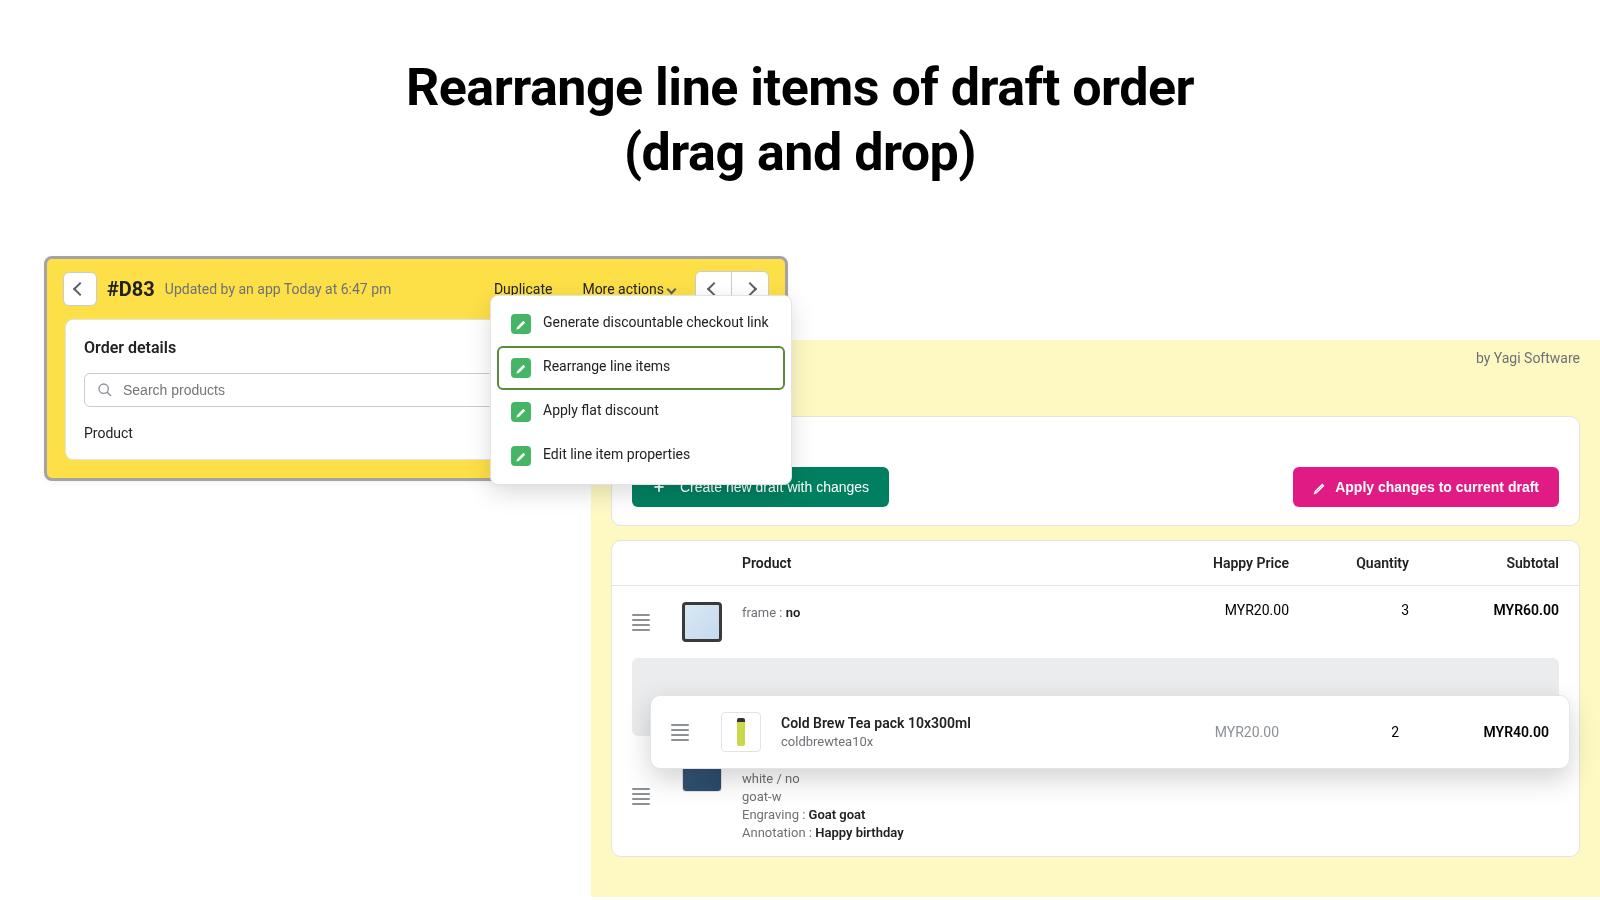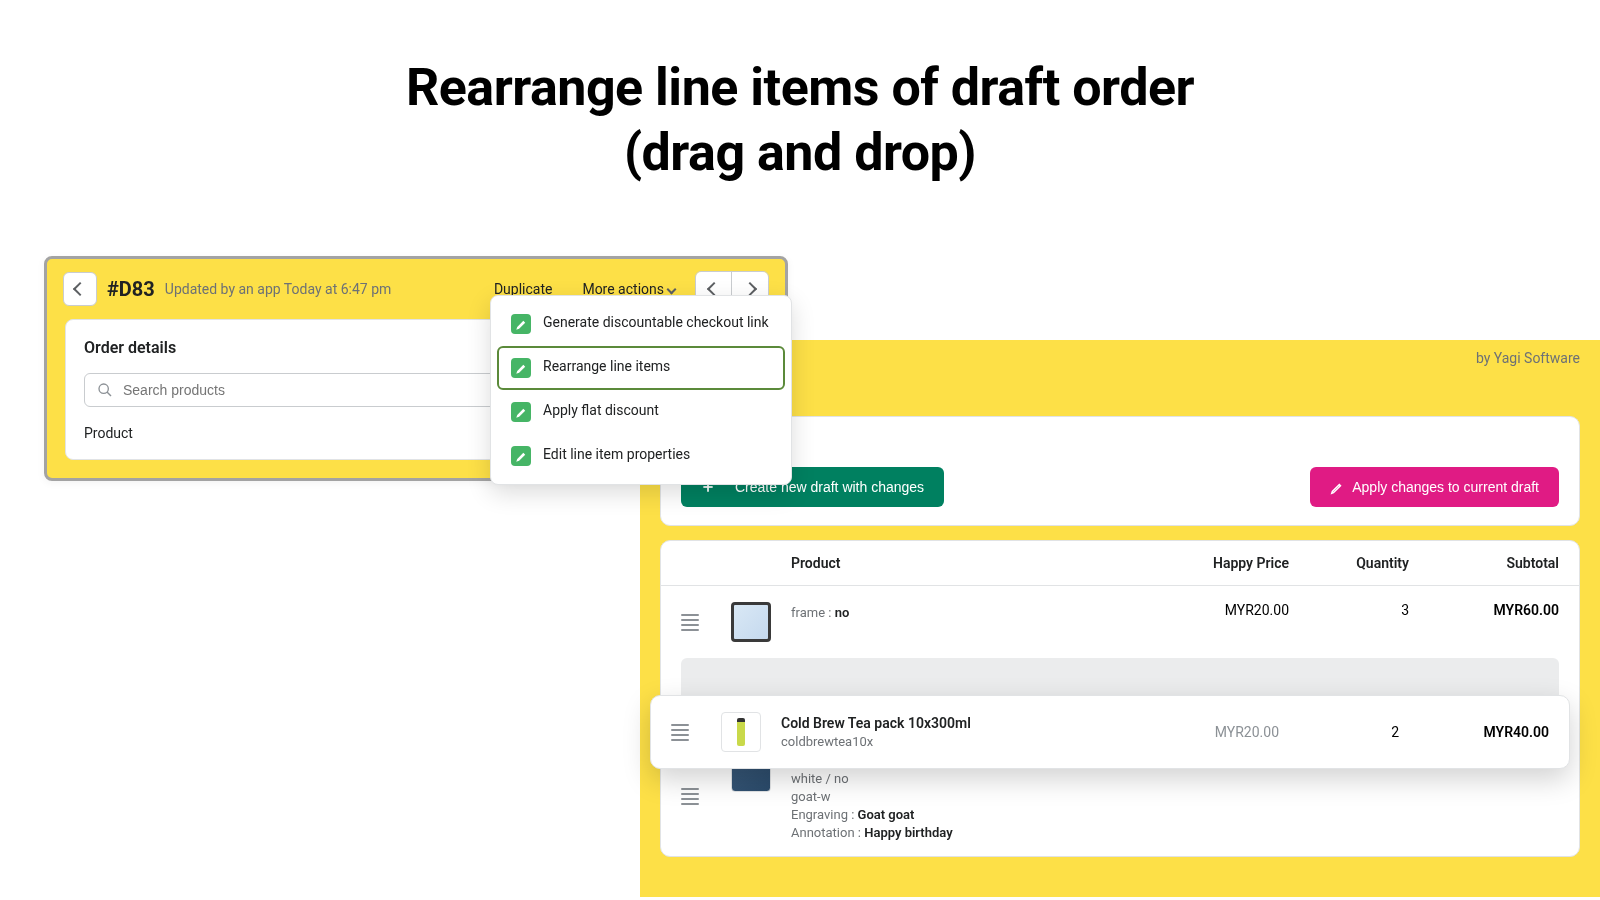--- a/index.html
+++ b/index.html
@@ -30,7 +30,7 @@
 .menu-item.highlighted { border: 2px solid #5b8a3a; }
 .menu-icon { width: 20px; height: 20px; background: #46b566; border-radius: 4px; display: flex; align-items: center; justify-content: center; flex-shrink: 0; }
 
-.right-panel { position: absolute; left: 640px; top: 340px; right: 0; background: #fde047; padding-bottom: 40px; }
+.right-panel { position: absolute; left: 591px; top: 340px; right: 0; background: #fef9c3; padding-bottom: 40px; }
 .right-header { display: flex; justify-content: space-between; align-items: center; padding: 10px 20px; font-size: 14px; color: #6d7175; }
 .right-subtle { padding: 0 20px 10px; font-size: 14px; color: #6d7175; }
 

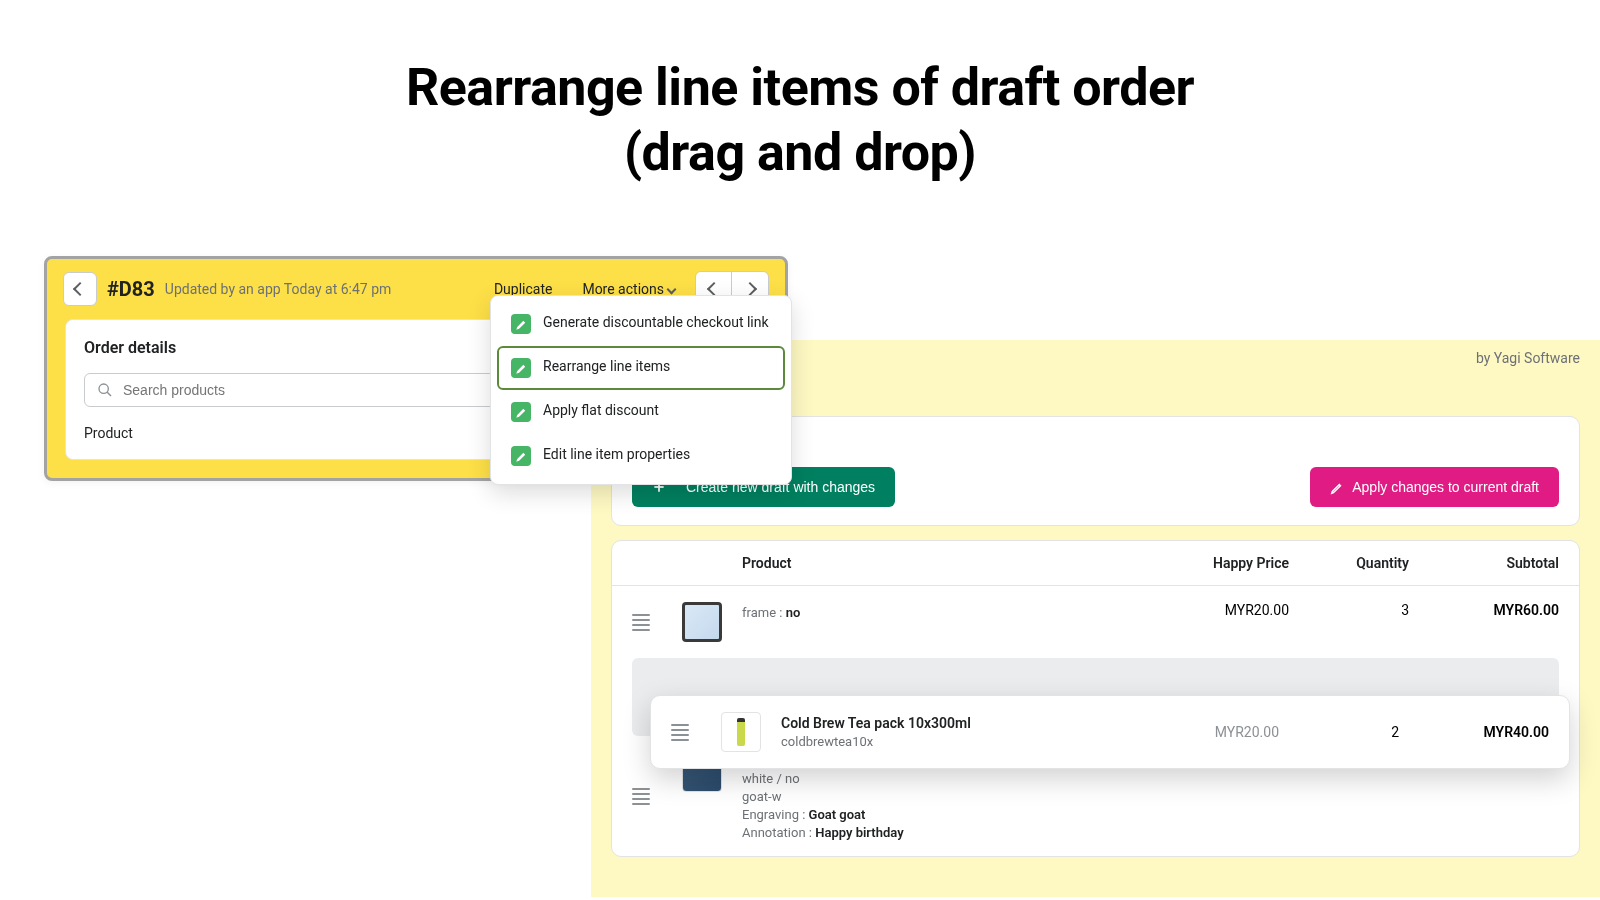--- a/index.html
+++ b/index.html
@@ -37,7 +37,7 @@
 .action-card { margin: 14px 20px; background: #fff; border: 1px solid #e1e3e5; border-radius: 10px; padding: 18px 20px; }
 .warning { color: #d98324; font-size: 15px; font-weight: 600; margin-bottom: 14px; }
 .btn-row { display: flex; justify-content: space-between; align-items: center; }
-.btn-green { background: #008060; color: #fff; border: none; border-radius: 6px; padding: 12px 20px; font-size: 14px; font-weight: 500; display: flex; align-items: center; gap: 20px; cursor: pointer; }
+.btn-green { background: #008060; color: #fff; border: none; border-radius: 6px; padding: 12px 20px; font-size: 14px; font-weight: 500; display: flex; align-items: center; gap: 14px; cursor: pointer; }
 .btn-pink { background: #e01b84; color: #fff; border: none; border-radius: 6px; padding: 12px 20px; font-size: 14px; font-weight: 400; display: flex; align-items: flex-end; gap: 8px; cursor: pointer; }
 
 .table-card { margin: 14px 20px 0; background: #fff; border: 1px solid #e1e3e5; border-radius: 10px; }

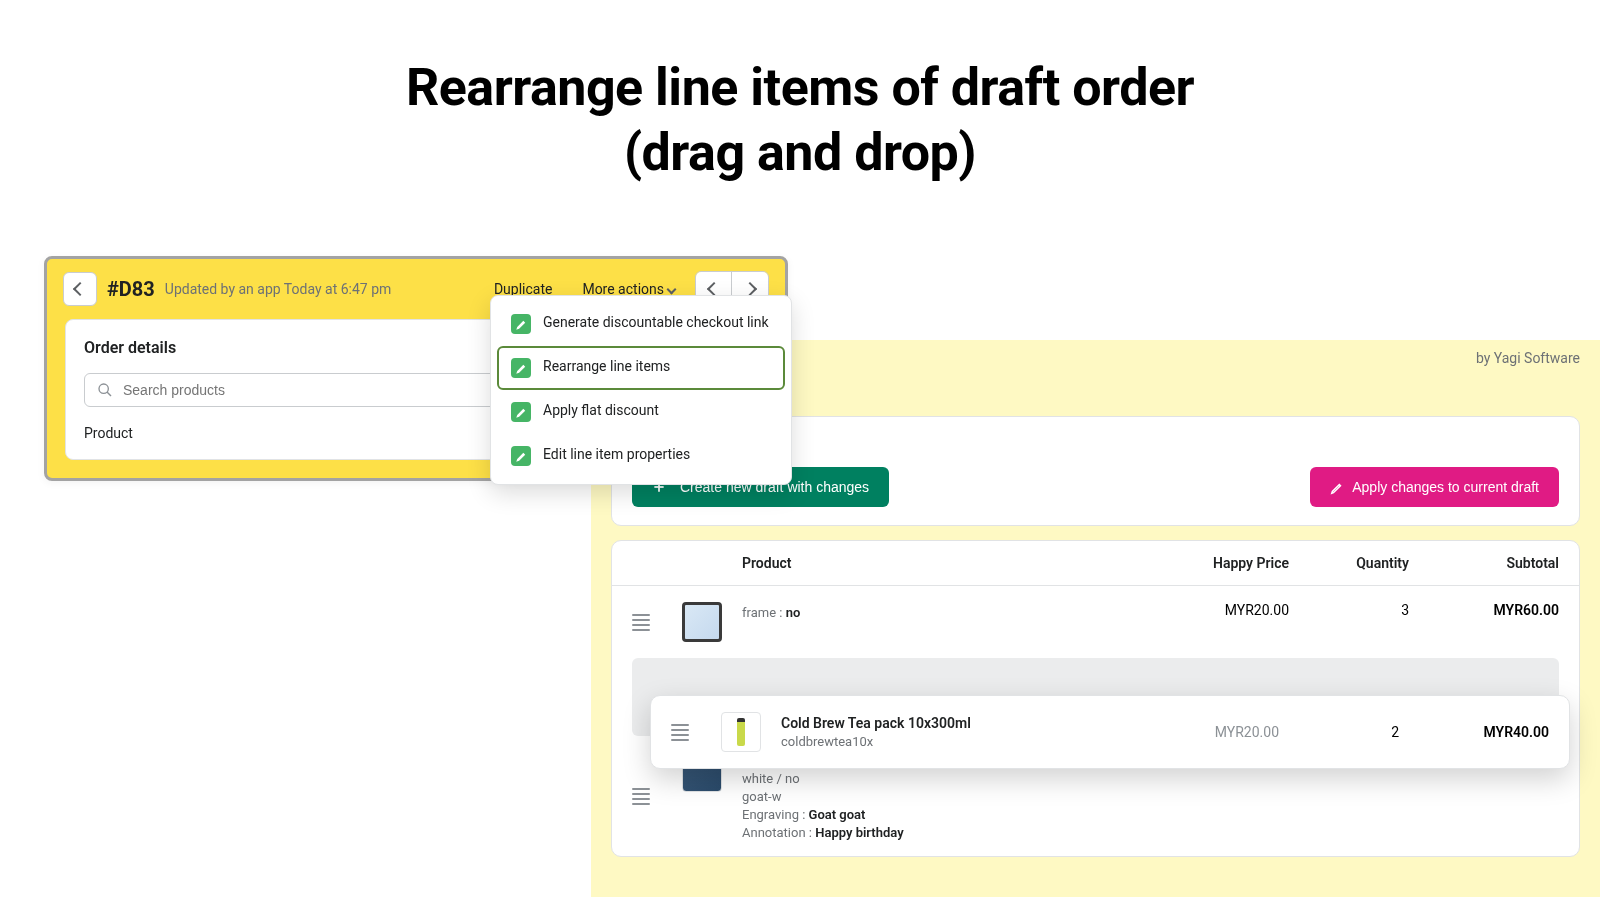--- a/index.html
+++ b/index.html
@@ -38,7 +38,7 @@
 .warning { color: #d98324; font-size: 15px; font-weight: 600; margin-bottom: 14px; }
 .btn-row { display: flex; justify-content: space-between; align-items: center; }
 .btn-green { background: #008060; color: #fff; border: none; border-radius: 6px; padding: 12px 20px; font-size: 14px; font-weight: 500; display: flex; align-items: center; gap: 14px; cursor: pointer; }
-.btn-pink { background: #e01b84; color: #fff; border: none; border-radius: 6px; padding: 12px 20px; font-size: 14px; font-weight: 400; display: flex; align-items: flex-end; gap: 8px; cursor: pointer; }
+.btn-pink { background: #e01b84; color: #fff; border: none; border-radius: 6px; padding: 12px 20px; font-size: 14px; font-weight: 700; display: flex; align-items: flex-end; gap: 8px; cursor: pointer; }
 
 .table-card { margin: 14px 20px 0; background: #fff; border: 1px solid #e1e3e5; border-radius: 10px; }
 .table-head { display: grid; grid-template-columns: 50px 60px 1fr 140px 120px 150px; padding: 14px 20px; font-size: 14px; font-weight: 600; color: #202223; border-bottom: 1px solid #e1e3e5; }

